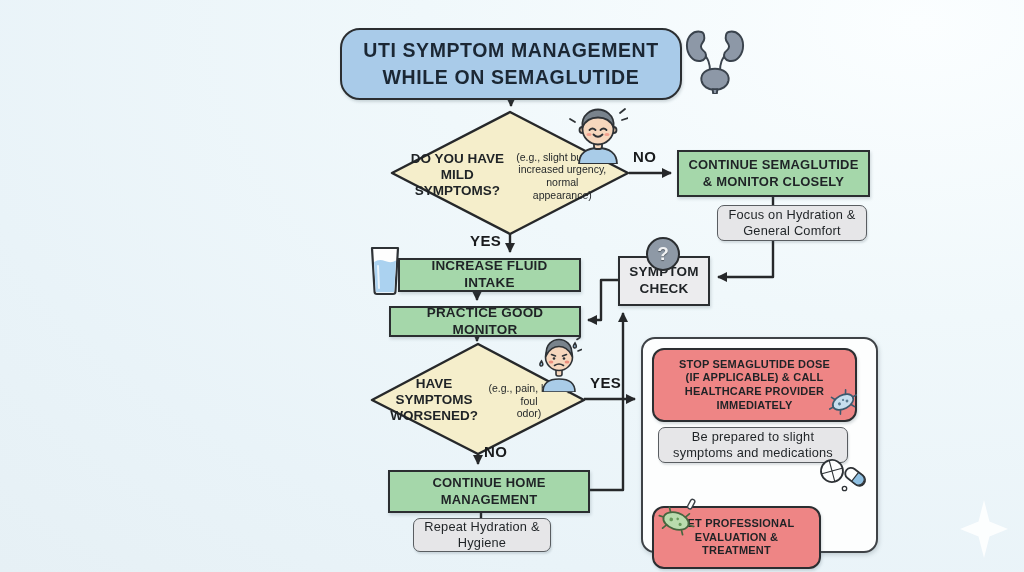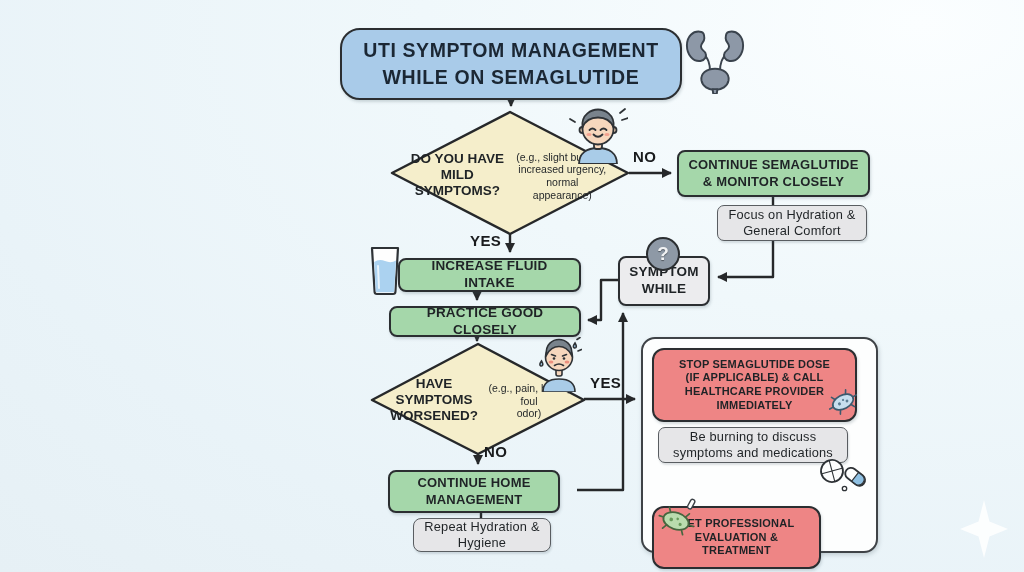--- a/index.html
+++ b/index.html
@@ -13,7 +13,7 @@
     position:absolute; box-sizing:border-box;
     display:flex; align-items:center; justify-content:center;
     text-align:center; white-space:pre-line;
-    border:2.5px solid #2b2e31; border-radius:8px;
+    border:2.5px solid #2b2e31; border-radius:0;
     font-weight:bold; line-height:1.25; letter-spacing:.2px;
     box-shadow:1px 2px 3px rgba(70,90,100,.22);
     z-index:2; padding:2px 6px;

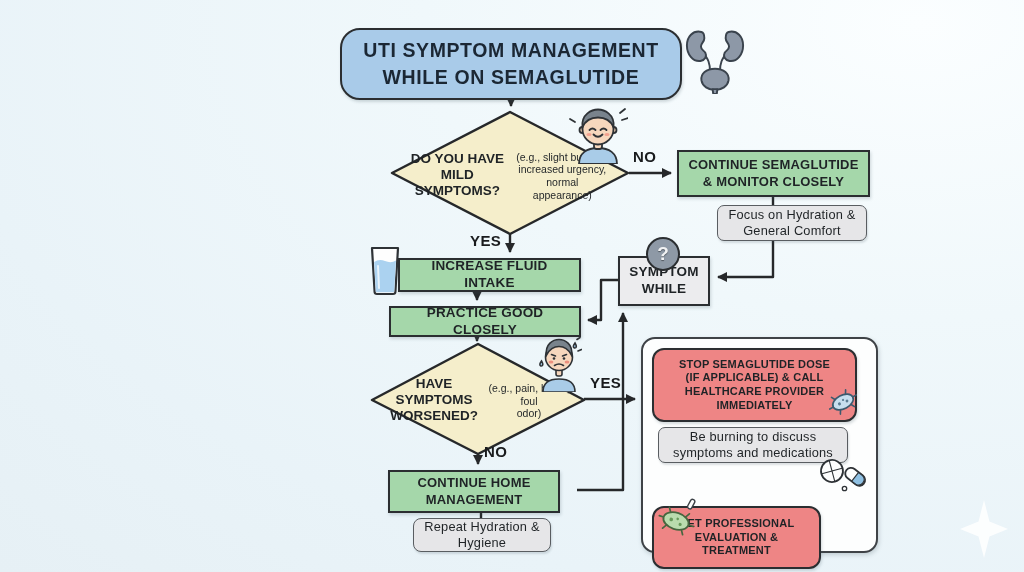--- a/index.html
+++ b/index.html
@@ -85,7 +85,7 @@
   <div class="node green" style="left:389px; top:306px; width:192px; height:31px; font-size:13.5px;">PRACTICE GOOD CLOSELY</div>
 
   <div class="node grayb" style="left:618px; top:256px; width:92px; height:50px;">SYMPTOM
-WHILE</div>
+CHECK</div>
 
   <div class="badge" style="left:646px; top:237px;">?</div>
 

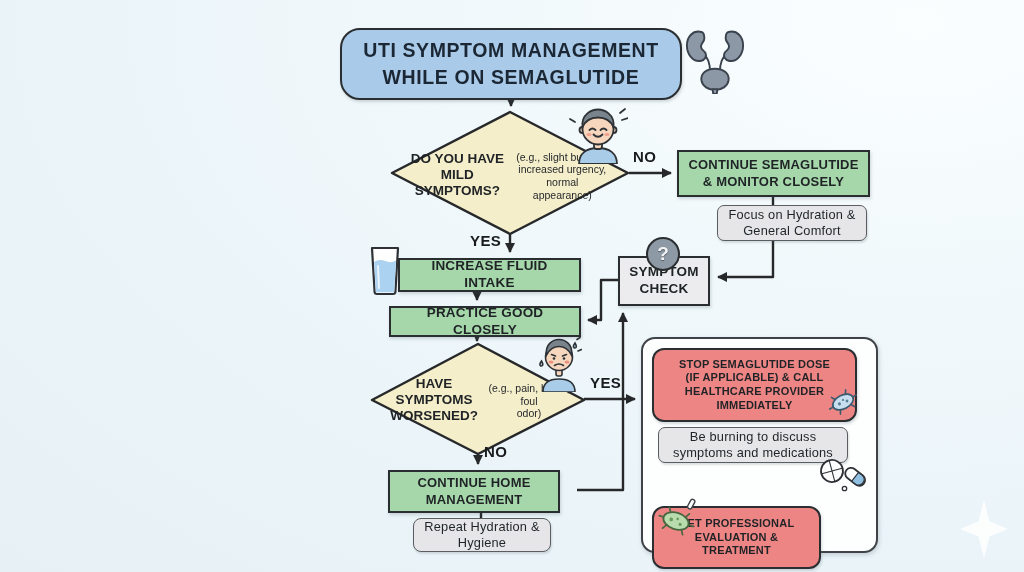--- a/index.html
+++ b/index.html
@@ -82,7 +82,7 @@
 
   <div class="node green" style="left:398px; top:258px; width:183px; height:34px; font-size:13.5px;">INCREASE FLUID INTAKE</div>
 
-  <div class="node green" style="left:389px; top:306px; width:192px; height:31px; font-size:13.5px;">PRACTICE GOOD CLOSELY</div>
+  <div class="node green" style="left:389px; top:306px; width:192px; height:31px; font-size:13.5px;">PRACTICE GOOD MONITOR</div>
 
   <div class="node grayb" style="left:618px; top:256px; width:92px; height:50px;">SYMPTOM
 CHECK</div>

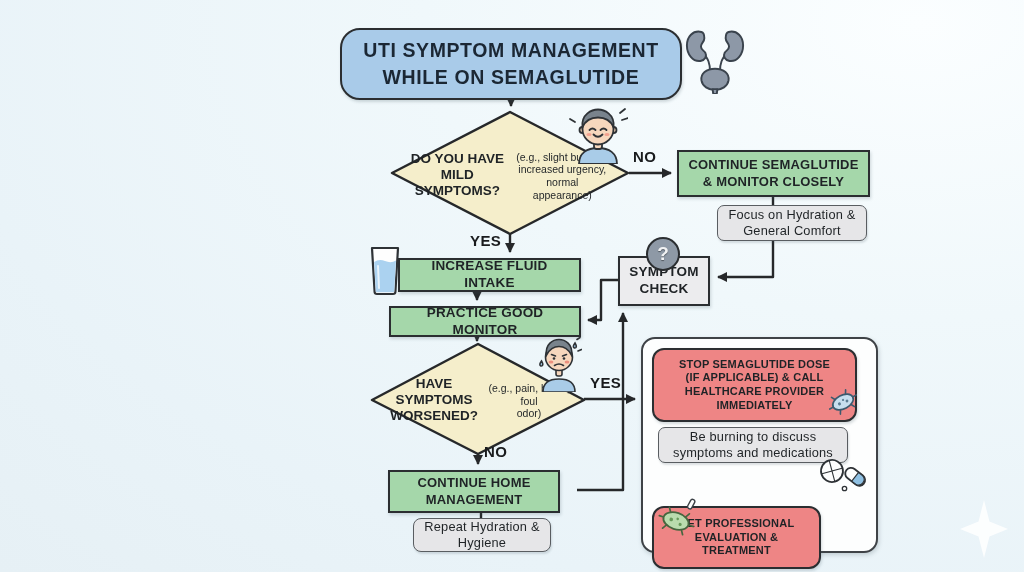--- a/index.html
+++ b/index.html
@@ -94,7 +94,7 @@
 HEALTHCARE PROVIDER
 IMMEDIATELY</div>
 
-  <div class="node grayn" style="left:658px; top:427px; width:190px; height:36px;">Be burning to discuss
+  <div class="node grayn" style="left:658px; top:427px; width:190px; height:36px;">Be prepared to slight
 symptoms and medications</div>
 
   <div class="node red" style="left:652px; top:478px; width:169px; height:63px;margin-top:28px;">GET PROFESSIONAL

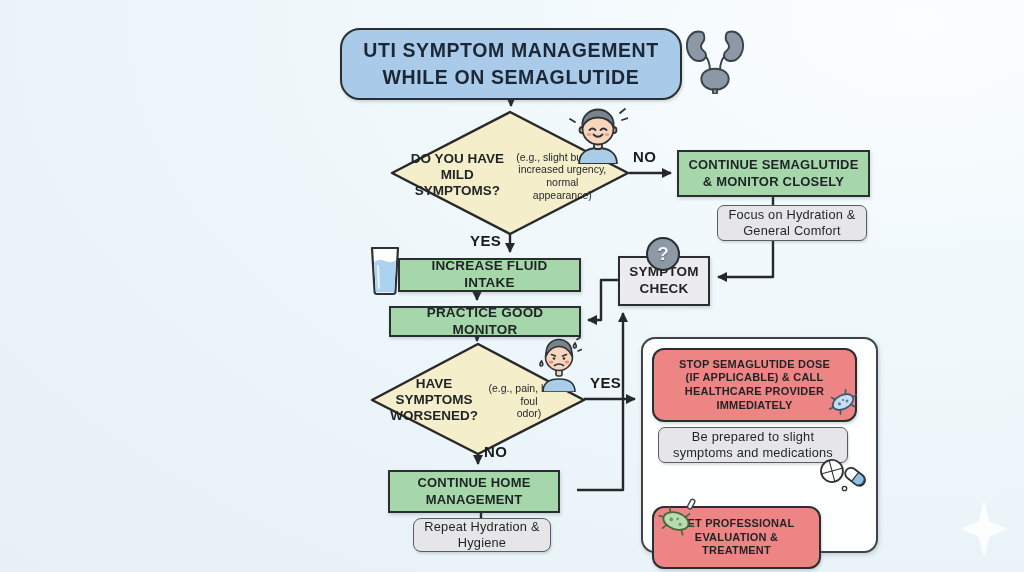--- a/index.html
+++ b/index.html
@@ -101,7 +101,7 @@
 EVALUATION &amp;
 TREATMENT</div>
 
-  <div class="node green" style="left:388px; top:470px; width:172px; height:43px;">CONTINUE HOME
+  <div class="node green" style="left:388px; top:470px; width:202px; height:43px;">CONTINUE HOME
 MANAGEMENT</div>
 
   <div class="node grayn" style="left:413px; top:518px; width:138px; height:34px;border-radius:8px;">Repeat Hydration &amp;

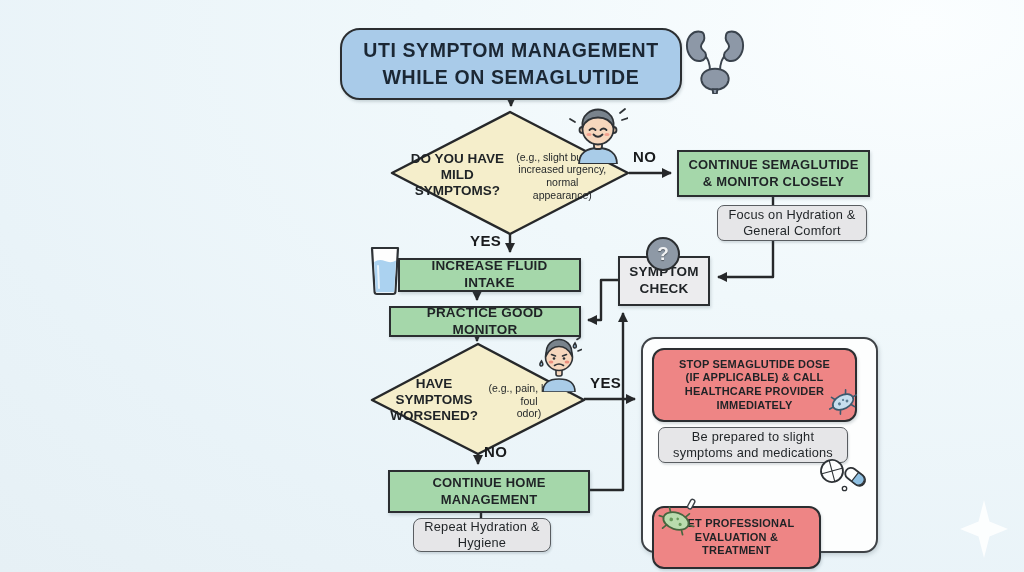--- a/index.html
+++ b/index.html
@@ -104,7 +104,7 @@
   <div class="node green" style="left:388px; top:470px; width:202px; height:43px;">CONTINUE HOME
 MANAGEMENT</div>
 
-  <div class="node grayn" style="left:413px; top:518px; width:138px; height:34px;border-radius:8px;">Repeat Hydration &amp;
+  <div class="node grayn" style="left:413px; top:518px; width:138px; height:34px;">Repeat Hydration &amp;
 Hygiene</div>
 
   <div class="dlabel" style="left:405px; top:132px; width:210px; height:86px;">

